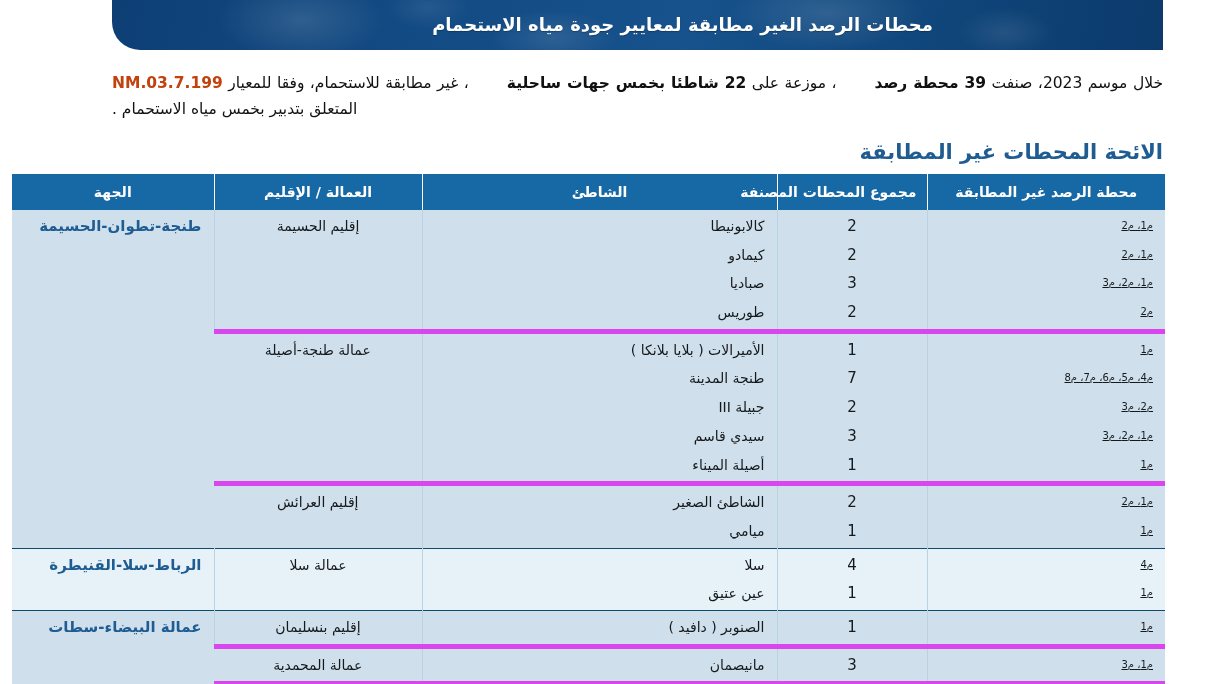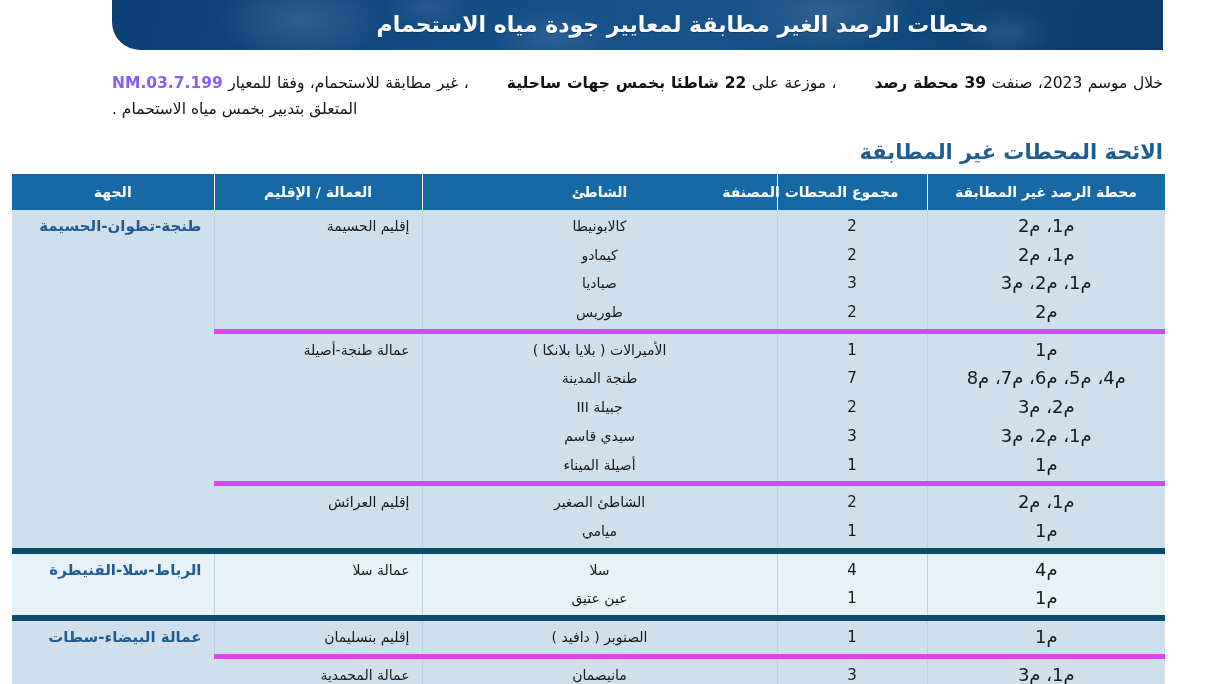--- a/index.html
+++ b/index.html
@@ -48,7 +48,7 @@
     line-height: 50px;
     text-align: center;
     color: #ffffff;
-    font-size: 22px;
+    font-size: 18px;
     font-weight: bold;
     letter-spacing: 0px;
     padding-left: 90px;

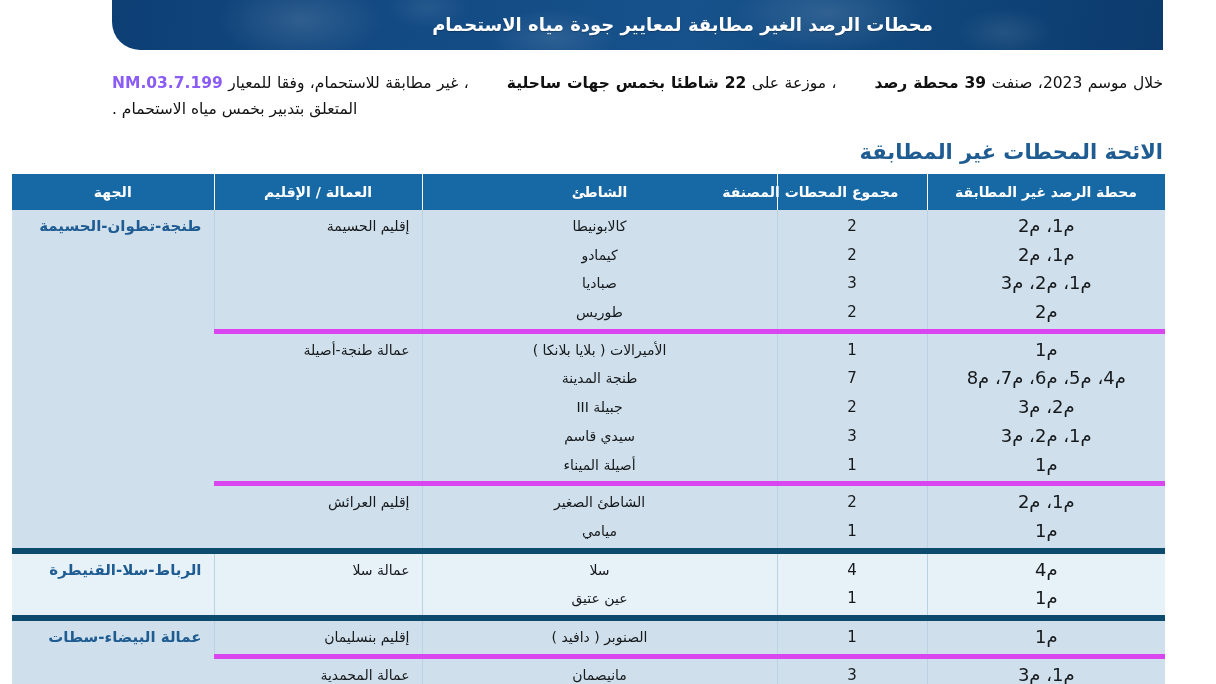--- a/index.html
+++ b/index.html
@@ -82,7 +82,7 @@
     direction: rtl;
   }
   .intro b { font-weight: bold; margin-left: 38px; }
-  .std { font-weight: bold; color: #8b5cf6; direction: ltr; unicode-bidi: embed; }
+  .std { font-weight: bold; color: #c2410c; direction: ltr; unicode-bidi: embed; }
 
   
   .section-heading {

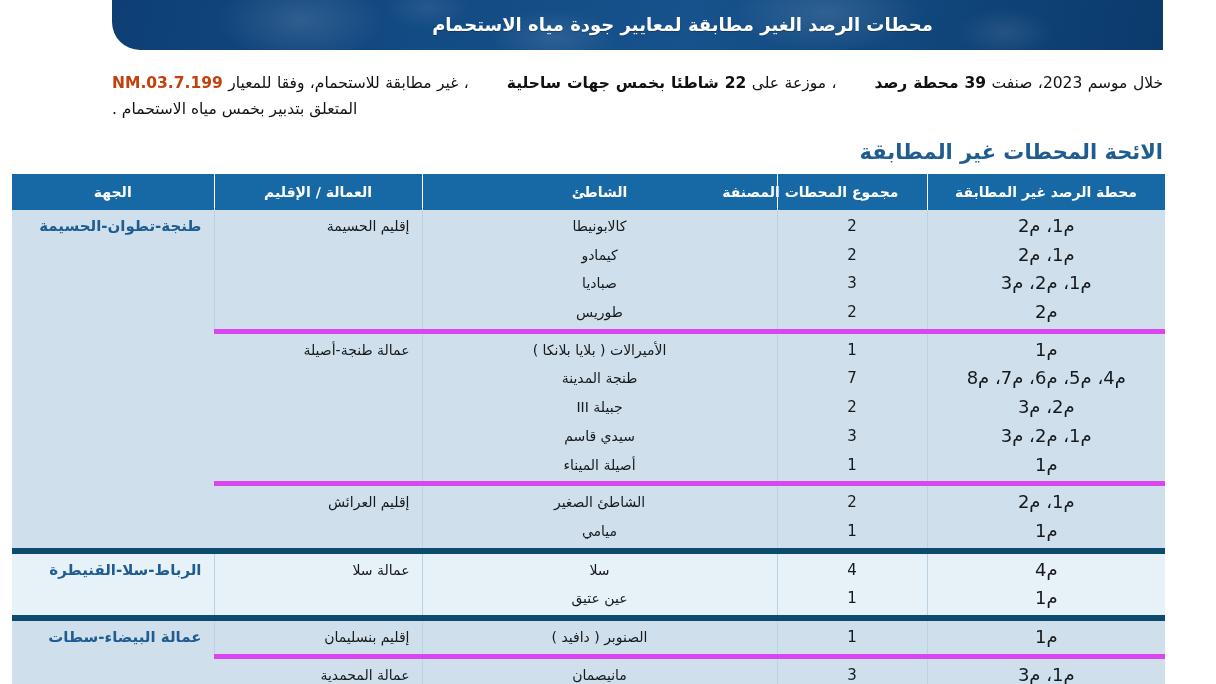--- a/index.html
+++ b/index.html
@@ -110,7 +110,7 @@
     font-weight: bold;
     font-size: 14px;
     height: 30px;
-    padding: 3px 28px;
+    padding: 3px 10px;
     border-left: 1px solid #ffffff;
     text-align: center;
     vertical-align: middle;

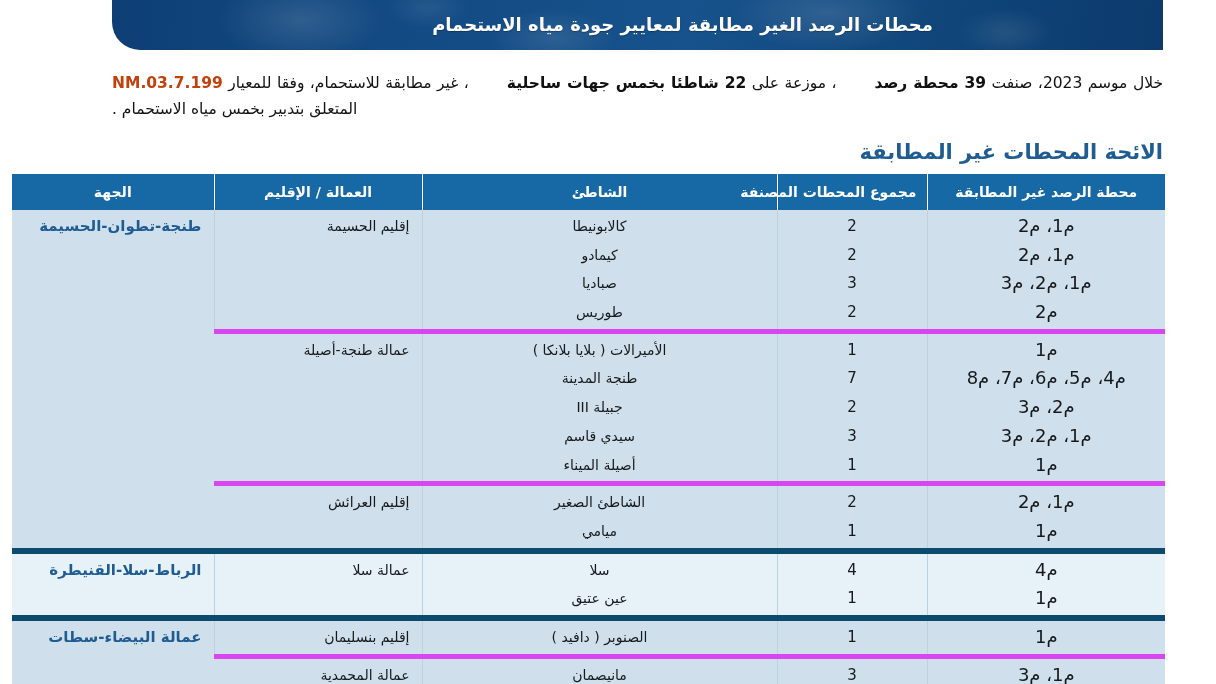--- a/index.html
+++ b/index.html
@@ -146,6 +146,7 @@
     white-space: nowrap;
   }
   .cell-province {
+    text-align: center;
     font-size: 14px;
     color: #16191c;
     white-space: nowrap;

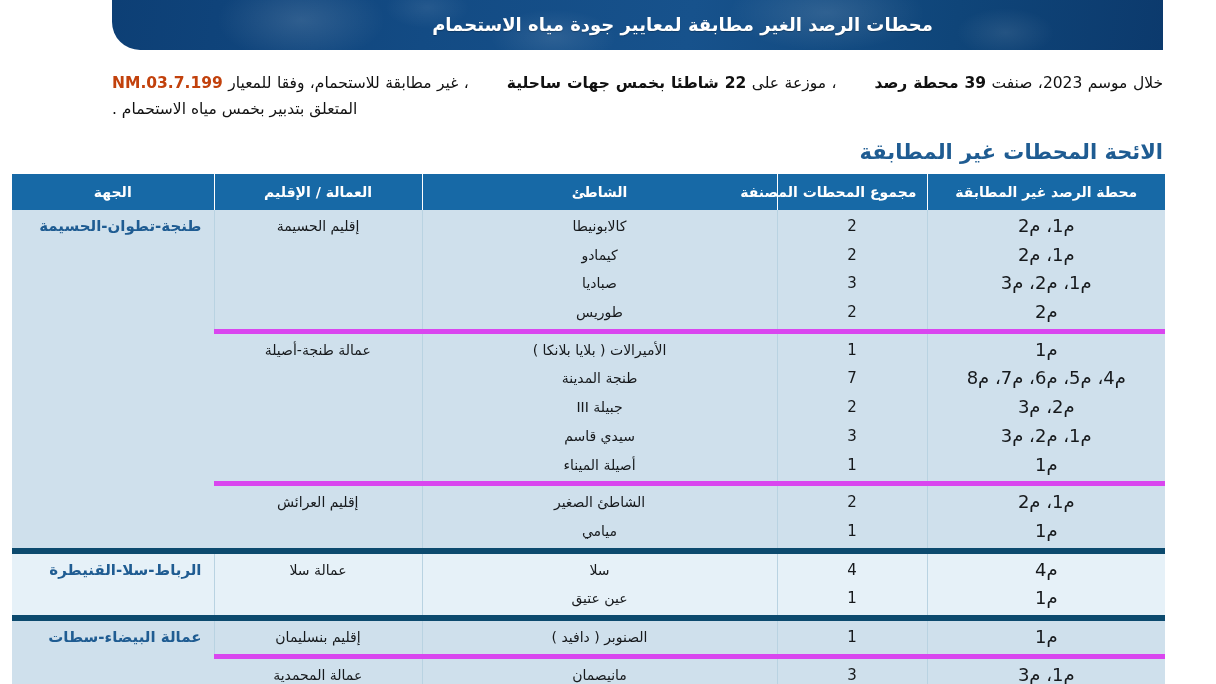--- a/index.html
+++ b/index.html
@@ -152,7 +152,6 @@
     white-space: nowrap;
   }
   .cell-beach {
-    text-align: center;
     font-size: 14px;
     color: #16191c;
   }

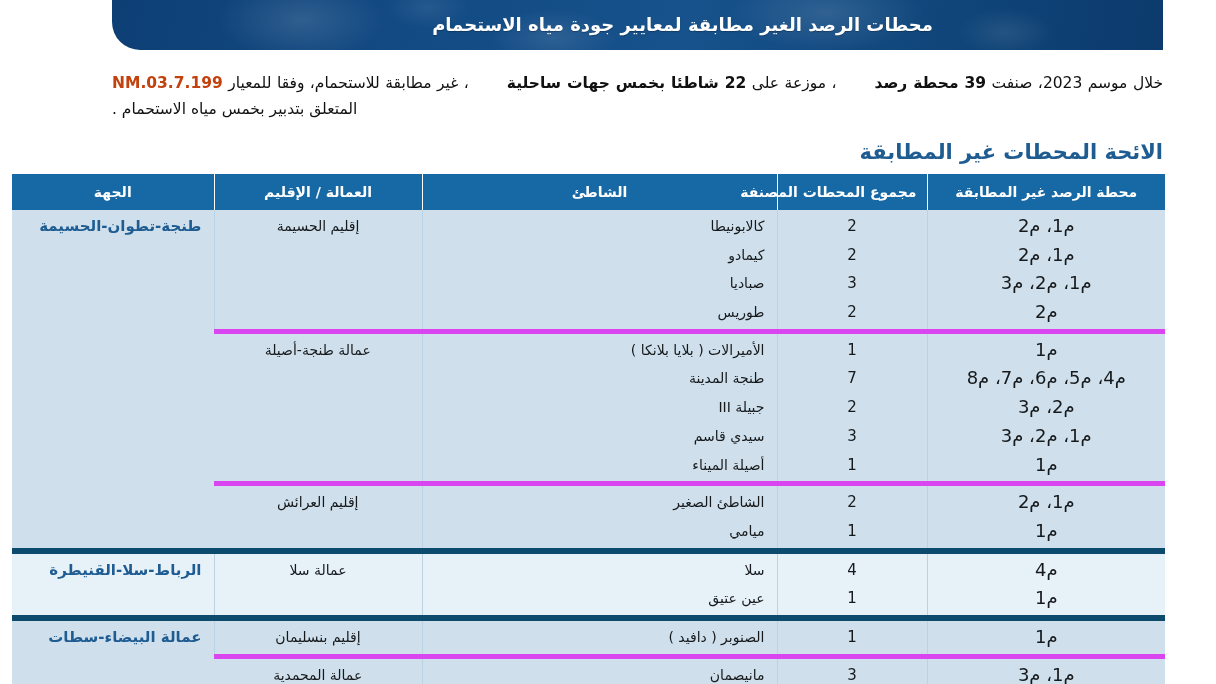--- a/index.html
+++ b/index.html
@@ -161,10 +161,10 @@
     color: #16191c;
   }
   .cell-station {
-    text-align: center;
-    font-size: 18px;
+    font-size: 10px;
     color: #16191c;
     direction: rtl;
+    text-decoration: underline;
   }
   .rowline { display: block; height: 28.7px; line-height: 28.7px; white-space: nowrap; }
   .prov-sep { border-top: 5px solid #d946ef; }

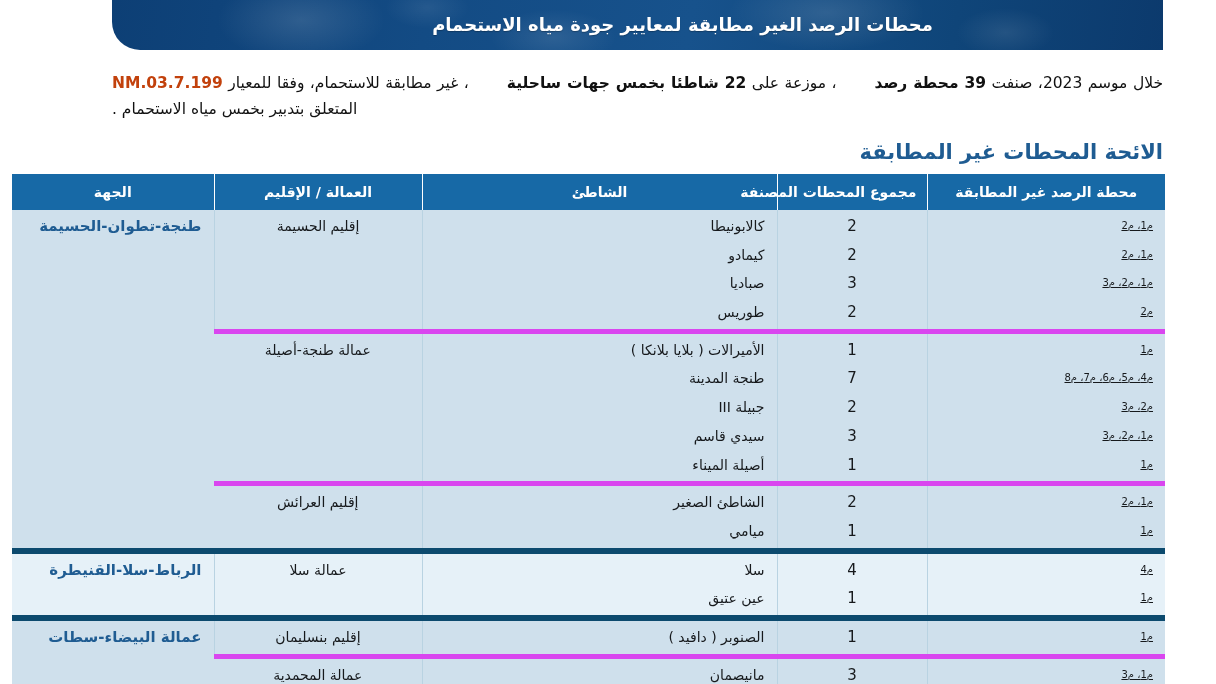--- a/index.html
+++ b/index.html
@@ -168,7 +168,7 @@
   }
   .rowline { display: block; height: 28.7px; line-height: 28.7px; white-space: nowrap; }
   .prov-sep { border-top: 5px solid #d946ef; }
-  .grp-sep  { border-top: 6px solid #0c4a6e; }
+  .grp-sep  { border-top: 1px solid #0c4a6e; }
 </style>
 </head>
 <body>

